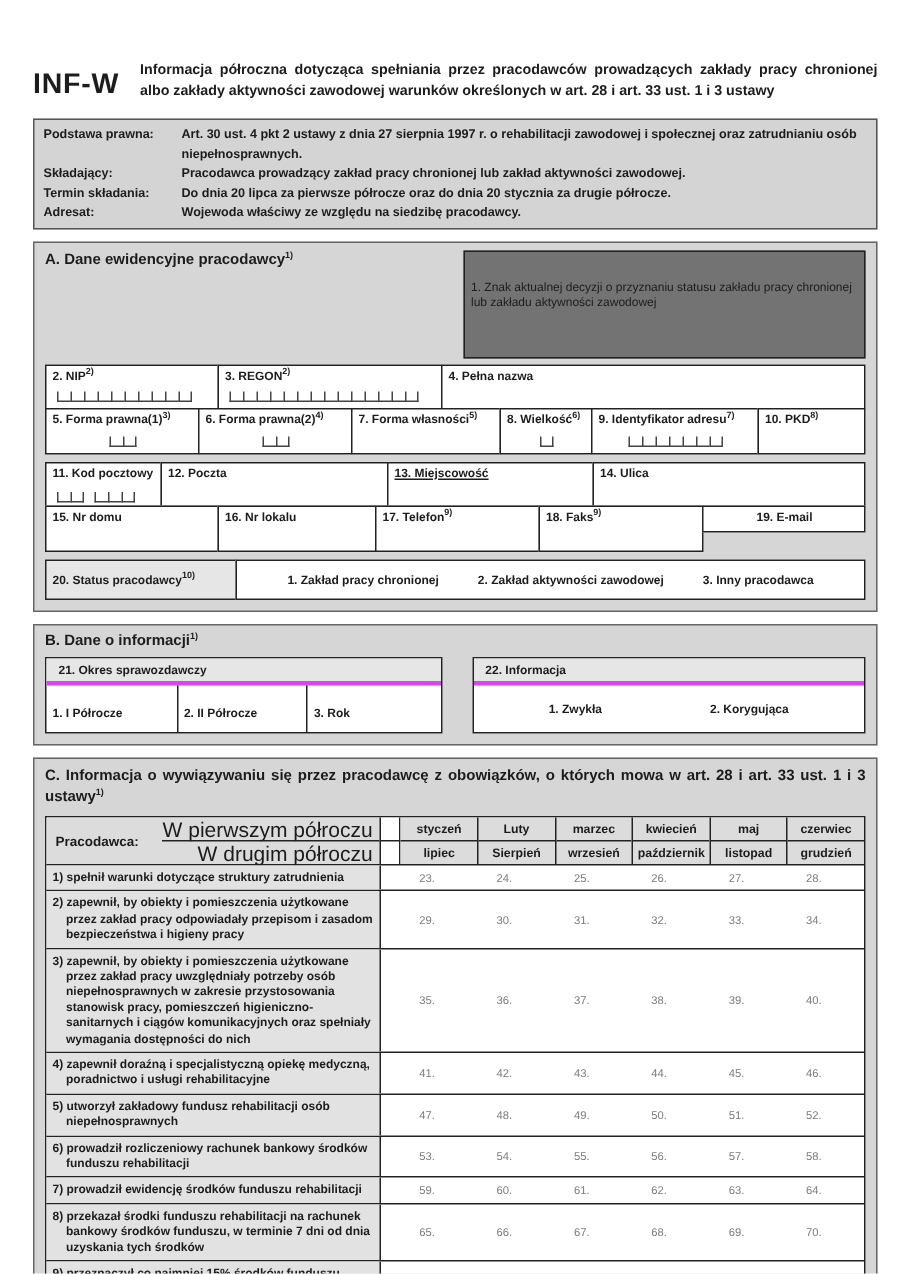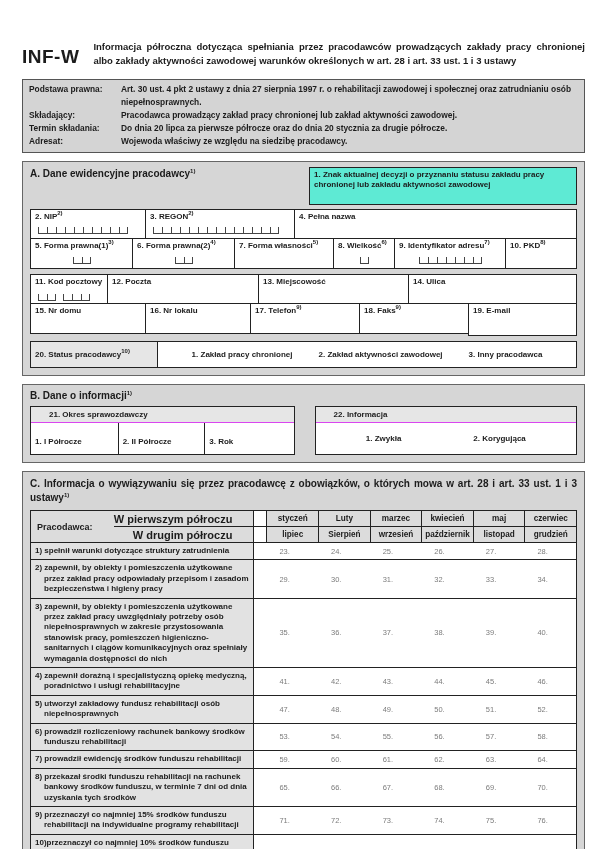--- a/index.html
+++ b/index.html
@@ -29,8 +29,8 @@
 
   .a-top{display:flex;align-items:stretch;gap:10px;}
   .a-top .sec-head{flex:1;padding-top:1px;}
-  .box1{width:258px;flex:none;background:#5eead4;border:1px solid #222;
-        font-size:8px;font-weight:bold;padding:2px 4px;line-height:1.3;min-height:32px;}
+  .box1{width:258px;flex:none;background:#737373;border:1px solid #222;
+        font-size:8px;font-weight:normal;padding:19px 4px;line-height:1.3;min-height:32px;}
 
   .frow{display:flex;}
   .fbox{background:#fff;border:1px solid #222;padding:2px 3px 2px 4px;

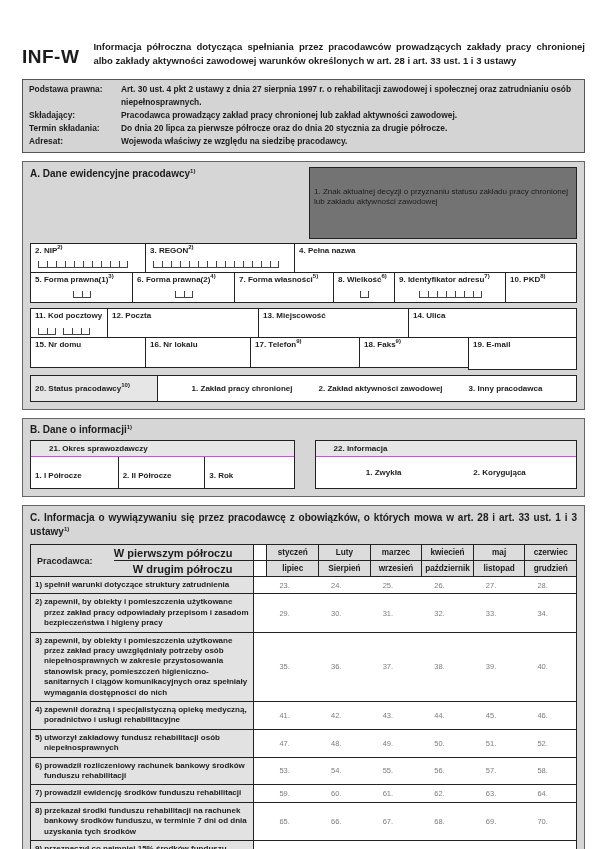--- a/index.html
+++ b/index.html
@@ -229,7 +229,7 @@
           <div class="fbox" style="width:152px;height:30px;">
             <div class="flabel">12. Poczta</div>
           </div>
-          <div class="fbox" style="width:151px;height:30px;">
+          <div class="fbox" style="width:138px;height:30px;text-decoration:underline;">
             <div class="flabel">13. Miejscowość</div>
           </div>
           <div class="fbox" style="flex:1;height:30px;">

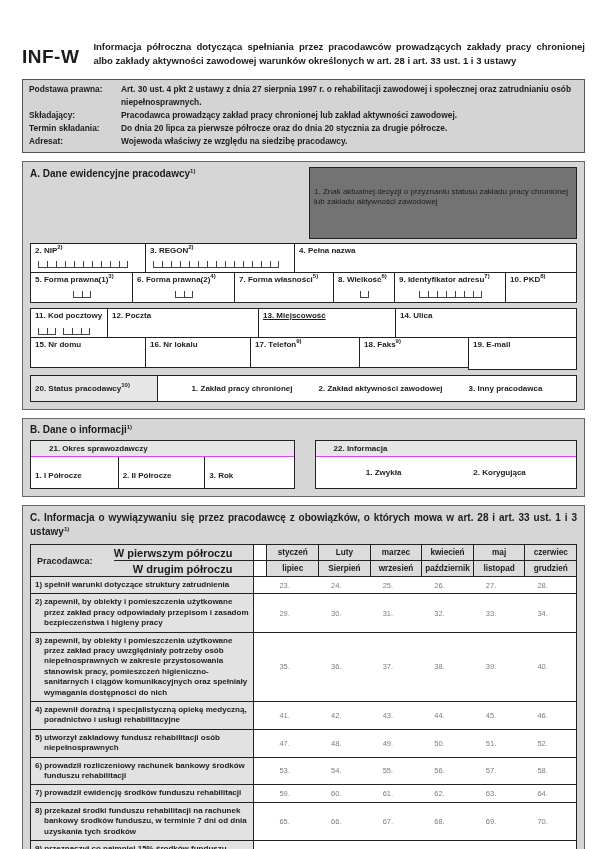--- a/index.html
+++ b/index.html
@@ -249,7 +249,7 @@
           <div class="fbox" style="width:110px;height:31px;">
             <div class="flabel"><span>18. Faks</span><sup>9)</sup></div>
           </div>
-          <div class="fbox" style="flex:1;height:33px;">
+          <div class="fbox" style="flex:1;height:18px;align-items:center;">
             <div class="flabel">19. E-mail</div>
           </div>
         </div>

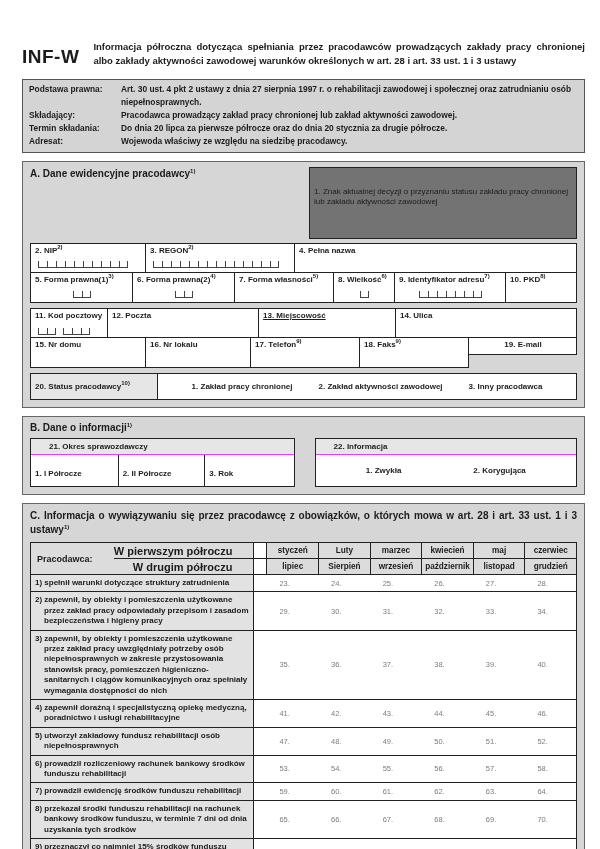--- a/index.html
+++ b/index.html
@@ -56,7 +56,7 @@
   .bbox{background:#fff;border:1px solid #222;}
   .bbox-21{width:48%;}
   .bbox-22{flex:1;}
-  .bbox-head{background:#e6e6e6;border-bottom:1px solid #d946ef;font-size:8px;font-weight:bold;padding:3px 18px;}
+  .bbox-head{background:#e6e6e6;border-bottom:3px solid #d946ef;font-size:8px;font-weight:bold;padding:3px 8px;}
   .b21-body{display:flex;height:31px;}
   .b21-cell{font-size:8px;font-weight:bold;padding:14px 4px;box-sizing:border-box;}
   .b21-cell + .b21-cell{border-left:1px solid #222;}

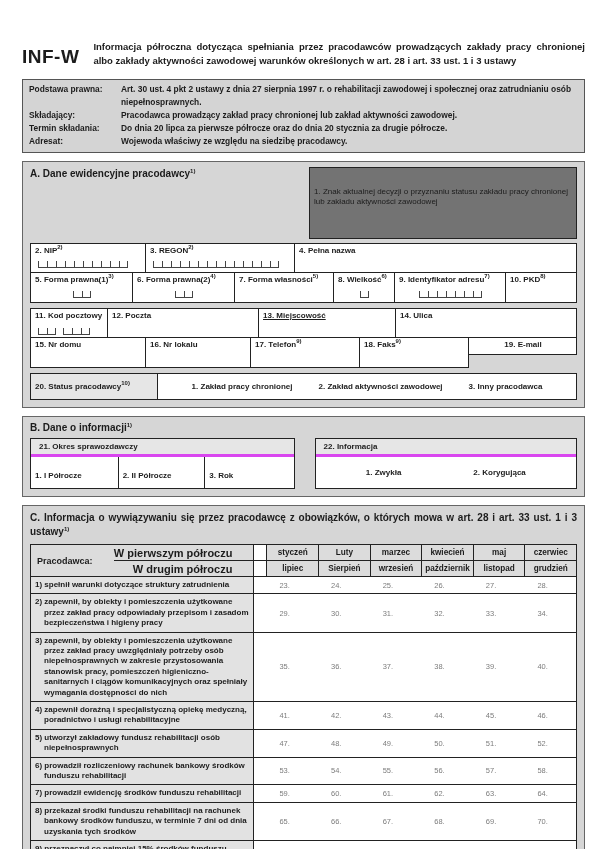--- a/index.html
+++ b/index.html
@@ -71,7 +71,7 @@
   .c-hlabel .pname{flex:1;display:flex;align-items:center;padding-left:6px;font-size:9px;font-weight:bold;}
   .c-hlabel .halfs{display:flex;flex-direction:column;}
   .c-hlabel .halfs div{height:15px;display:flex;align-items:center;justify-content:flex-end;
-        padding-right:21px;font-size:11px;font-weight:bold;white-space:nowrap;}
+        padding-right:5px;font-size:14px;font-weight:normal;white-space:nowrap;}
   .c-hlabel .halfs div + div{border-top:1px solid #222;}
   .c-narrow{width:12px;flex:none;background:#fff;border-right:1px solid #222;display:flex;flex-direction:column;}
   .c-narrow div{flex:1;}

